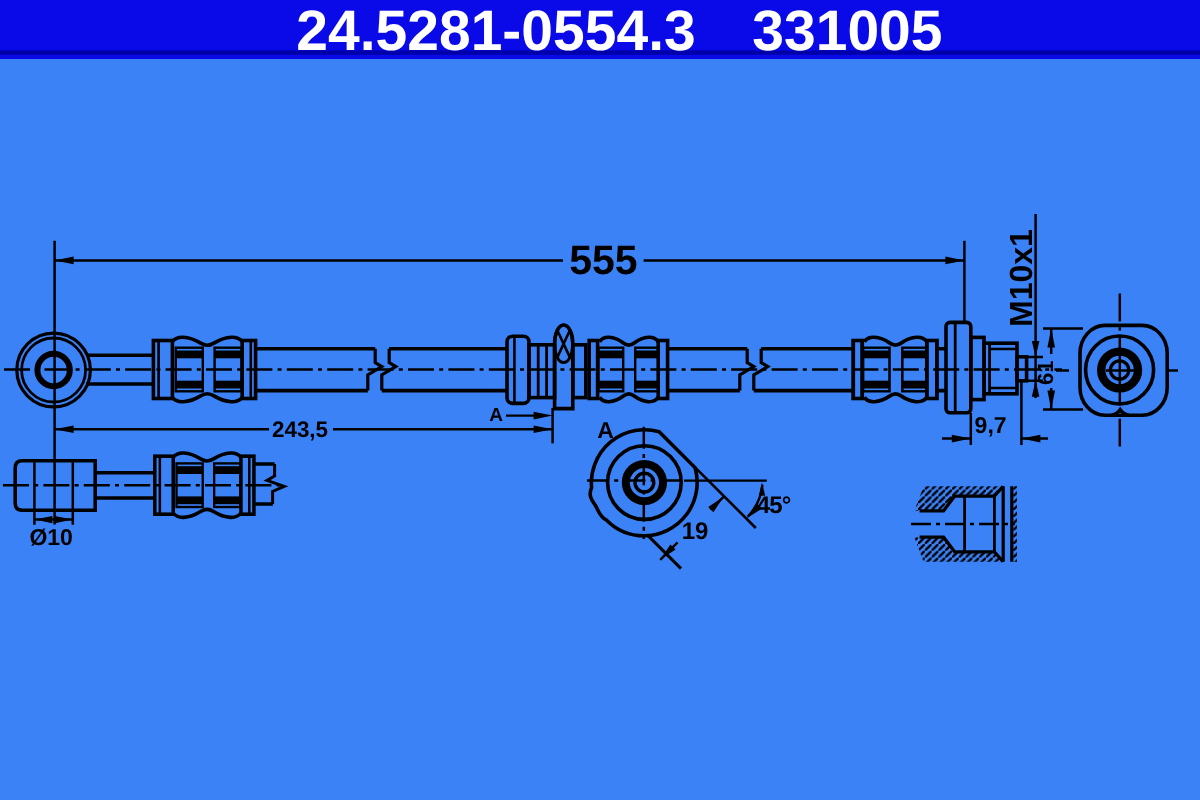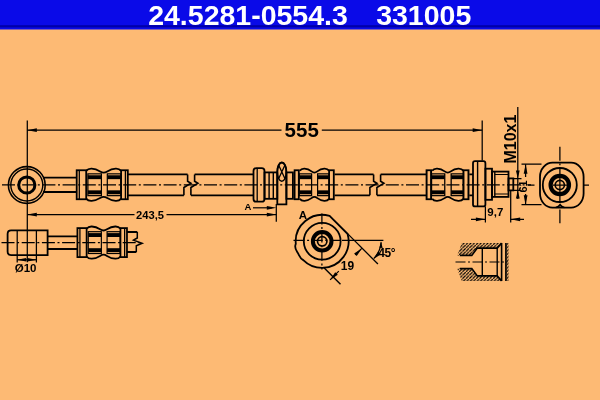--- a/index.html
+++ b/index.html
@@ -3,7 +3,7 @@
 <meta charset="utf-8">
 <style>
 html,body{margin:0;padding:0;background:#fff;}
-#page{position:relative;width:600px;height:400px;overflow:hidden;background:#fdba74;
+#page{position:relative;width:600px;height:400px;overflow:hidden;background:#3b82f6;
 font-family:"Liberation Sans",sans-serif;}
 svg text{font-family:"Liberation Sans",sans-serif;font-weight:bold;}
 </style>

